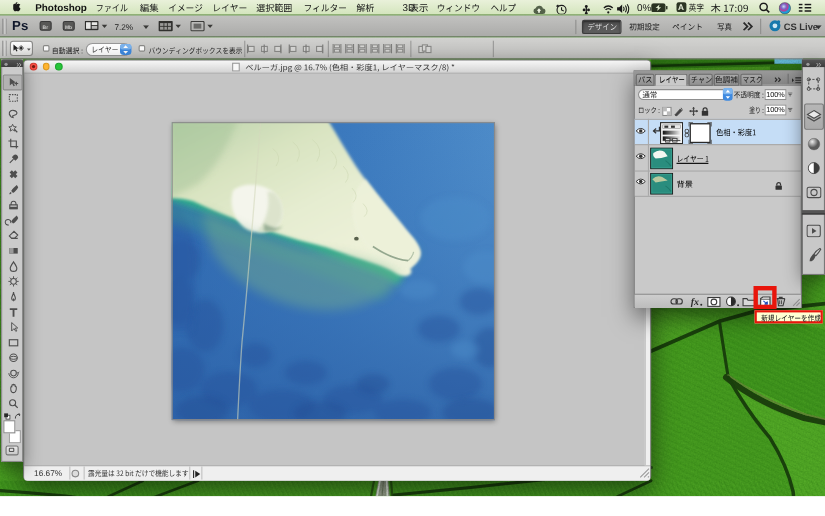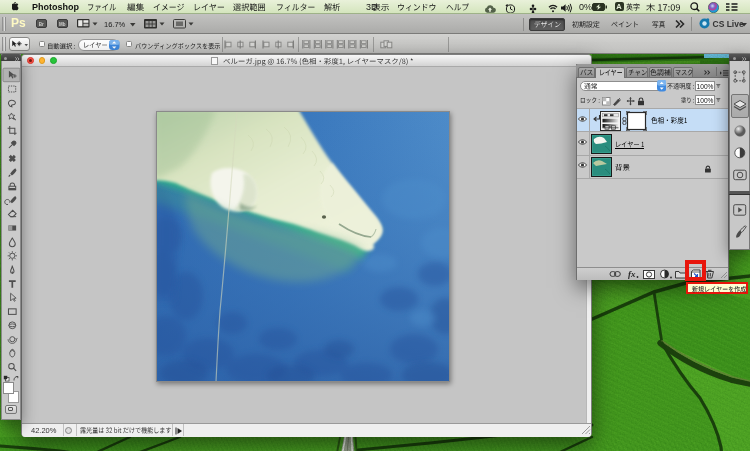--- a/index.html
+++ b/index.html
@@ -168,7 +168,7 @@
     </svg>
     <div style="position:absolute;left:0;top:13.5px;width:750px;height:20.5px;background:linear-gradient(#c2c2c0,#ababa9);border-bottom:1px solid #7b7b79"></div>
     <div style="position:absolute;left:1.5px;top:17px;width:1px;height:14px;background:#909090;box-shadow:2px 0 0 #d8d8d8, 3px 0 0 #909090"></div>
-    <div style="position:absolute;left:11px;top:15.5px;font:bold 12px 'Liberation Sans',sans-serif;color:#fef9c3;letter-spacing:0">Ps</div>
+    <div style="position:absolute;left:11px;top:15.5px;font:bold 12px 'Liberation Sans',sans-serif;color:#0f172a;letter-spacing:0">Ps</div>
     <div style="position:absolute;left:36px;top:19px;width:10.5px;height:8.5px;background:#585856;border:0.5px solid #3a3a3a;border-radius:2px;color:#cfcfcd;font:bold 4.5px 'Liberation Sans',sans-serif;text-align:center;line-height:9px">Br</div>
     <div style="position:absolute;left:57px;top:19px;width:10.5px;height:8.5px;background:#585856;border:0.5px solid #3a3a3a;border-radius:2px;color:#cfcfcd;font:bold 4.5px 'Liberation Sans',sans-serif;text-align:center;line-height:9px">Mb</div>
     <svg style="position:absolute;left:77px;top:19px" width="21" height="9">

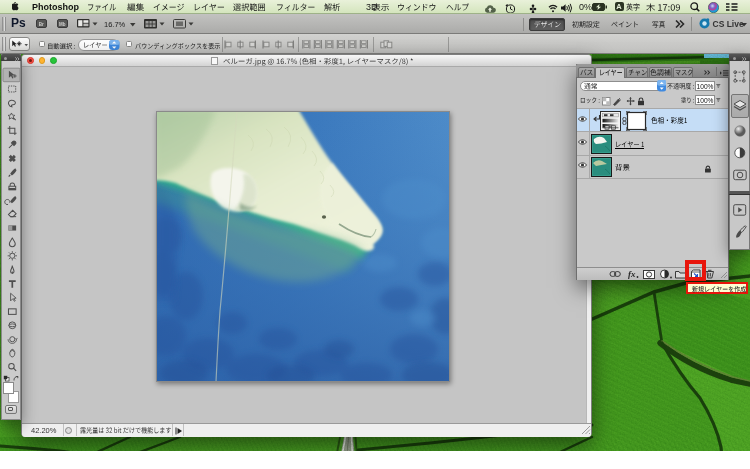--- a/index.html
+++ b/index.html
@@ -178,7 +178,7 @@
       <rect x="6.4" y="4.6" width="5" height="2.6" fill="#b8b8b6"></rect>
 <path d="M15.5 3.5 h5 l-2.5 3 z" fill="#3a3a38"></path>
     </svg>
-    <div style="position:absolute;left:104px;top:19.5px;font:7.5px 'Liberation Sans',sans-serif;color:#222">16.7%</div>
+    <div style="position:absolute;left:104px;top:19.5px;font:7.5px 'Liberation Sans',sans-serif;color:#222">7.2%</div>
     <svg style="position:absolute;left:130px;top:22.5px" width="6" height="4">
       <path d="M0 0 h5.5 l-2.75 3.4 z" fill="#3a3a38"></path>
     </svg>

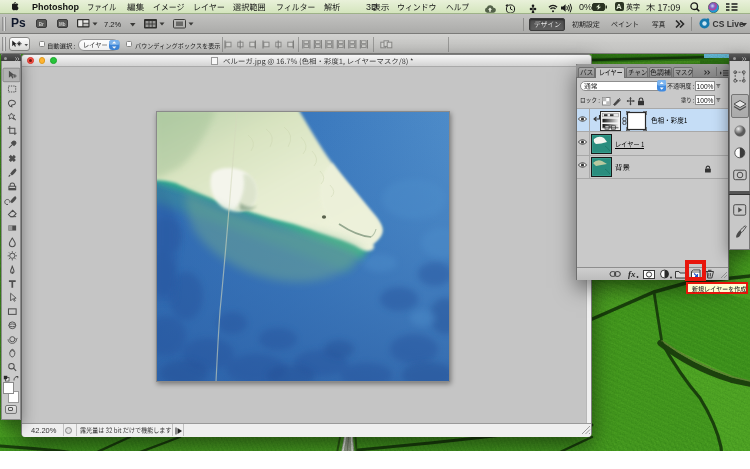--- a/index.html
+++ b/index.html
@@ -328,7 +328,7 @@
     <div style="position:absolute;left:22px;top:423px;width:569px;height:13.5px;background:#efefef;border-top:1px solid #9a9a9a;border-radius:0 0 3px 3px"></div>
     <div style="position:absolute;left:63px;top:424px;width:1px;height:12px;background:#c0c0c0"></div>
     <div style="position:absolute;left:76px;top:424px;width:1px;height:12px;background:#c0c0c0"></div>
-    <div style="position:absolute;left:31px;top:425.5px;font:7.5px 'Liberation Sans',sans-serif;color:#333">42.20%</div>
+    <div style="position:absolute;left:31px;top:425.5px;font:7.5px 'Liberation Sans',sans-serif;color:#333">16.67%</div>
     <div style="position:absolute;left:65px;top:426.5px;width:7px;height:7px;border-radius:50%;border:1px solid #888;background:#ddd"></div>
     <svg style="position:absolute;left:80px;top:425.0px;overflow:visible" width="2" height="2">
       <path transform="translate(0 7.84) scale(0.8678 1)" d="M1.4 -4.19L1.4 -3.88L2.83 -3.88L2.83 -4.19L1.4 -4.19ZM1.27 -3.58L1.27 -3.27L2.82 -3.27L2.82 -3.58L1.27 -3.58ZM4.14 -3.58L4.14 -3.27L5.71 -3.27L5.71 -3.58L4.14 -3.58ZM4.14 -4.19L4.14 -3.88L5.59 -3.88L5.59 -4.19L4.14 -4.19ZM1.26 -2.58L2.6 -2.58L2.6 -1.96L1.26 -1.96L1.26 -2.58ZM0.54 -4.84L0.54 -3.66L1.02 -3.66L1.02 -4.48L3.22 -4.48L3.22 -3.15L3.74 -3.15L3.74 -4.48L5.96 -4.48L5.96 -3.66L6.45 -3.66L6.45 -4.84L3.74 -4.84L3.74 -5.21L6.06 -5.21L6.06 -5.6L0.95 -5.6L0.95 -5.21L3.22 -5.21L3.22 -4.84L0.54 -4.84ZM0.78 -1.37L0.78 0.05L0.38 0.08L0.43 0.51C1.18 0.43 2.25 0.32 3.28 0.21L3.27 -0.2L2.18 -0.08L2.18 -0.76L3.09 -0.76L3.09 -1.09C3.17 -1.01 3.26 -0.87 3.3 -0.78C3.44 -0.82 3.59 -0.87 3.74 -0.92L3.74 0.56L4.19 0.56L4.19 0.38L5.61 0.38L5.61 0.55L6.08 0.55L6.08 -0.94C6.22 -0.9 6.37 -0.86 6.52 -0.83C6.58 -0.94 6.71 -1.12 6.8 -1.21C6.26 -1.3 5.73 -1.46 5.28 -1.69C5.68 -1.97 6.01 -2.32 6.23 -2.73L5.94 -2.89L5.87 -2.86L4.59 -2.86C4.66 -2.96 4.73 -3.05 4.79 -3.15L4.35 -3.22C4.12 -2.83 3.69 -2.39 3.09 -2.07C3.19 -2.01 3.32 -1.89 3.39 -1.79C3.61 -1.93 3.8 -2.07 3.98 -2.21C4.14 -2.02 4.33 -1.84 4.54 -1.69C4.08 -1.44 3.56 -1.25 3.06 -1.13L2.18 -1.13L2.18 -1.6L3.05 -1.6L3.05 -2.95L0.83 -2.95L0.83 -1.6L1.73 -1.6L1.73 -0.04L1.18 0.01L1.18 -1.37L0.78 -1.37ZM4.19 0.03L4.19 -0.65L5.61 -0.65L5.61 0.03L4.19 0.03ZM5.91 -0.99L3.96 -0.99C4.29 -1.11 4.61 -1.27 4.91 -1.44C5.22 -1.26 5.55 -1.11 5.91 -0.99ZM4.25 -2.46L4.29 -2.51L5.59 -2.51C5.41 -2.29 5.17 -2.08 4.91 -1.9C4.64 -2.07 4.42 -2.25 4.25 -2.46ZM7.97 -5.36C8.32 -4.81 8.67 -4.07 8.79 -3.61L9.3 -3.81C9.17 -4.28 8.8 -5 8.44 -5.54L7.97 -5.36ZM12.56 -5.61C12.37 -5.06 11.98 -4.28 11.68 -3.81L12.13 -3.63C12.44 -4.09 12.82 -4.81 13.11 -5.42L12.56 -5.61ZM10.21 -5.88L10.21 -3.21L7.38 -3.21L7.38 -2.71L9.25 -2.71C9.14 -1.38 8.88 -0.38 7.24 0.11C7.36 0.22 7.51 0.43 7.57 0.56C9.33 -0.02 9.68 -1.17 9.81 -2.71L11.11 -2.71L11.11 -0.22C11.11 0.38 11.28 0.55 11.91 0.55C12.03 0.55 12.78 0.55 12.92 0.55C13.52 0.55 13.66 0.25 13.72 -0.9C13.57 -0.94 13.35 -1.04 13.23 -1.13C13.2 -0.12 13.16 0.05 12.88 0.05C12.71 0.05 12.1 0.05 11.96 0.05C11.69 0.05 11.63 0.01 11.63 -0.22L11.63 -2.71L13.64 -2.71L13.64 -3.21L10.74 -3.21L10.74 -5.88L10.21 -5.88ZM15.75 -4.66L19.23 -4.66L19.23 -4.27L15.75 -4.27L15.75 -4.66ZM15.75 -5.34L19.23 -5.34L19.23 -4.96L15.75 -4.96L15.75 -5.34ZM15.24 -5.66L15.24 -3.96L19.75 -3.96L19.75 -5.66L15.24 -5.66ZM14.36 -3.65L14.36 -3.26L20.64 -3.26L20.64 -3.65L14.36 -3.65ZM15.61 -1.91L17.23 -1.91L17.23 -1.5L15.61 -1.5L15.61 -1.91ZM17.74 -1.91L19.44 -1.91L19.44 -1.5L17.74 -1.5L17.74 -1.91ZM15.61 -2.61L17.23 -2.61L17.23 -2.22L15.61 -2.22L15.61 -2.61ZM17.74 -2.61L19.44 -2.61L19.44 -2.22L17.74 -2.22L17.74 -2.61ZM14.33 -0.02L14.33 0.38L20.68 0.38L20.68 -0.02L17.74 -0.02L17.74 -0.43L20.11 -0.43L20.11 -0.8L17.74 -0.8L17.74 -1.18L19.96 -1.18L19.96 -2.94L15.11 -2.94L15.11 -1.18L17.23 -1.18L17.23 -0.8L14.92 -0.8L14.92 -0.43L17.23 -0.43L17.23 -0.02L14.33 -0.02ZM22.78 -5.35L22.17 -5.4C22.17 -5.25 22.15 -5.06 22.13 -4.9C22.04 -4.32 21.8 -2.98 21.8 -1.95C21.8 -1.01 21.93 -0.24 22.07 0.26L22.56 0.22C22.55 0.15 22.55 0.05 22.55 -0.02C22.54 -0.11 22.55 -0.24 22.57 -0.34C22.64 -0.68 22.9 -1.39 23.07 -1.88L22.78 -2.11C22.67 -1.82 22.5 -1.39 22.39 -1.08C22.34 -1.42 22.32 -1.72 22.32 -2.05C22.32 -2.84 22.53 -4.22 22.67 -4.87C22.69 -5 22.74 -5.23 22.78 -5.35ZM25.73 -1.3L25.74 -1.05C25.74 -0.59 25.56 -0.29 24.98 -0.29C24.47 -0.29 24.12 -0.48 24.12 -0.84C24.12 -1.18 24.49 -1.41 25.02 -1.41C25.27 -1.41 25.51 -1.37 25.73 -1.3ZM26.24 -5.39L25.61 -5.39C25.63 -5.27 25.64 -5.08 25.64 -4.96L25.64 -4.1L24.98 -4.08C24.56 -4.08 24.19 -4.1 23.79 -4.14L23.79 -3.61C24.21 -3.58 24.57 -3.56 24.97 -3.56L25.64 -3.58C25.65 -3 25.69 -2.32 25.71 -1.78C25.51 -1.82 25.29 -1.84 25.06 -1.84C24.14 -1.84 23.62 -1.37 23.62 -0.78C23.62 -0.15 24.14 0.22 25.07 0.22C26.02 0.22 26.28 -0.34 26.28 -0.91L26.28 -1.06C26.64 -0.85 26.99 -0.57 27.34 -0.25L27.65 -0.71C27.29 -1.04 26.83 -1.39 26.26 -1.62C26.24 -2.2 26.19 -2.9 26.18 -3.61C26.6 -3.64 27.01 -3.68 27.39 -3.75L27.39 -4.28C27.02 -4.21 26.61 -4.16 26.18 -4.12C26.19 -4.45 26.19 -4.78 26.2 -4.97C26.21 -5.11 26.22 -5.25 26.24 -5.39ZM31.41 0.09C32.33 0.09 33.06 -0.46 33.06 -1.37C33.06 -2.08 32.58 -2.53 31.98 -2.67L31.98 -2.71C32.52 -2.9 32.89 -3.32 32.89 -3.94C32.89 -4.75 32.26 -5.22 31.39 -5.22C30.8 -5.22 30.34 -4.96 29.96 -4.61L30.3 -4.21C30.6 -4.5 30.95 -4.7 31.37 -4.7C31.91 -4.7 32.23 -4.38 32.23 -3.89C32.23 -3.34 31.88 -2.91 30.81 -2.91L30.81 -2.42C32 -2.42 32.41 -2.02 32.41 -1.39C32.41 -0.8 31.98 -0.44 31.37 -0.44C30.79 -0.44 30.4 -0.72 30.1 -1.03L29.77 -0.62C30.11 -0.25 30.61 0.09 31.41 0.09ZM33.76 -0L36.99 -0L36.99 -0.55L35.57 -0.55C35.31 -0.55 34.99 -0.52 34.73 -0.5C35.93 -1.65 36.74 -2.69 36.74 -3.72C36.74 -4.63 36.16 -5.22 35.24 -5.22C34.59 -5.22 34.15 -4.93 33.73 -4.47L34.1 -4.11C34.39 -4.45 34.75 -4.7 35.17 -4.7C35.8 -4.7 36.11 -4.28 36.11 -3.69C36.11 -2.81 35.37 -1.78 33.76 -0.38L33.76 -0ZM41.22 0.09C42.09 0.09 42.88 -0.66 42.88 -1.96C42.88 -3.14 42.34 -3.9 41.36 -3.9C40.94 -3.9 40.52 -3.66 40.17 -3.37L40.19 -4.05L40.19 -5.57L39.55 -5.57L39.55 -0L40.06 -0L40.12 -0.39L40.15 -0.39C40.47 -0.09 40.87 0.09 41.22 0.09ZM41.12 -0.45C40.87 -0.45 40.52 -0.55 40.19 -0.84L40.19 -2.84C40.55 -3.18 40.89 -3.36 41.2 -3.36C41.93 -3.36 42.21 -2.8 42.21 -1.95C42.21 -1.02 41.75 -0.45 41.12 -0.45ZM43.88 -0L44.52 -0L44.52 -3.8L43.88 -3.8L43.88 -0ZM44.2 -4.59C44.45 -4.59 44.63 -4.75 44.63 -5.01C44.63 -5.26 44.45 -5.43 44.2 -5.43C43.95 -5.43 43.78 -5.26 43.78 -5.01C43.78 -4.75 43.95 -4.59 44.2 -4.59ZM46.99 0.09C47.23 0.09 47.48 0.02 47.7 -0.05L47.57 -0.53C47.45 -0.48 47.28 -0.43 47.14 -0.43C46.7 -0.43 46.55 -0.69 46.55 -1.16L46.55 -3.28L47.59 -3.28L47.59 -3.8L46.55 -3.8L46.55 -4.87L46.02 -4.87L45.95 -3.8L45.35 -3.77L45.35 -3.28L45.91 -3.28L45.91 -1.18C45.91 -0.41 46.19 0.09 46.99 0.09ZM52.91 -3.28L52.91 -2.75C53.35 -2.8 53.77 -2.83 54.21 -2.83C54.62 -2.83 55.03 -2.79 55.39 -2.74L55.4 -3.28C55.03 -3.32 54.61 -3.34 54.19 -3.34C53.75 -3.34 53.28 -3.31 52.91 -3.28ZM53.06 -1.58L52.53 -1.62C52.47 -1.33 52.43 -1.06 52.43 -0.8C52.43 -0.11 53.03 0.24 54.14 0.24C54.65 0.24 55.11 0.19 55.49 0.13L55.51 -0.43C55.08 -0.34 54.6 -0.29 54.14 -0.29C53.14 -0.29 52.96 -0.62 52.96 -0.94C52.96 -1.13 53 -1.34 53.06 -1.58ZM54.65 -5.19L54.28 -5.03C54.47 -4.77 54.7 -4.35 54.84 -4.06L55.22 -4.23C55.08 -4.52 54.83 -4.94 54.65 -5.19ZM55.42 -5.48L55.05 -5.32C55.25 -5.05 55.48 -4.66 55.64 -4.35L56.01 -4.52C55.88 -4.78 55.61 -5.22 55.42 -5.48ZM50.7 -4.24C50.45 -4.24 50.2 -4.25 49.86 -4.29L49.88 -3.75C50.13 -3.73 50.39 -3.72 50.69 -3.72C50.89 -3.72 51.11 -3.72 51.34 -3.74C51.28 -3.49 51.22 -3.22 51.16 -2.99C50.9 -2 50.4 -0.58 49.98 0.14L50.6 0.35C50.96 -0.41 51.44 -1.86 51.69 -2.86C51.77 -3.16 51.84 -3.49 51.91 -3.79C52.4 -3.85 52.91 -3.93 53.37 -4.03L53.37 -4.58C52.94 -4.47 52.48 -4.39 52.02 -4.33L52.13 -4.85C52.16 -4.99 52.21 -5.26 52.25 -5.4L51.58 -5.46C51.6 -5.32 51.59 -5.08 51.56 -4.89C51.54 -4.75 51.51 -4.52 51.46 -4.28C51.18 -4.26 50.93 -4.24 50.7 -4.24ZM58.15 -5.36L57.5 -5.42C57.5 -5.29 57.49 -5.11 57.46 -4.95C57.38 -4.37 57.2 -3.29 57.2 -2.16C57.2 -1.27 57.43 -0.36 57.57 0.06L58.04 0.01C58.04 -0.06 58.03 -0.16 58.02 -0.23C58.02 -0.31 58.03 -0.44 58.06 -0.55C58.13 -0.89 58.34 -1.6 58.51 -2.09L58.21 -2.28C58.08 -1.93 57.93 -1.5 57.83 -1.2C57.57 -2.35 57.81 -3.88 58.03 -4.9C58.06 -5.03 58.11 -5.22 58.15 -5.36ZM59.14 -4.01L59.14 -3.45C59.44 -3.43 59.93 -3.41 60.27 -3.41C60.56 -3.41 60.86 -3.42 61.16 -3.43L61.16 -3.21C61.16 -1.87 61.12 -1.08 60.37 -0.42C60.2 -0.25 59.91 -0.08 59.69 0.01L60.2 0.41C61.68 -0.46 61.68 -1.6 61.68 -3.21L61.68 -3.46C62.1 -3.49 62.5 -3.53 62.82 -3.58L62.82 -4.15C62.49 -4.07 62.09 -4.03 61.68 -3.99L61.67 -5.05C61.67 -5.2 61.68 -5.34 61.69 -5.46L61.04 -5.46C61.06 -5.35 61.09 -5.2 61.1 -5.04C61.12 -4.86 61.14 -4.4 61.14 -3.96C60.85 -3.94 60.55 -3.93 60.26 -3.93C59.88 -3.93 59.44 -3.96 59.14 -4.01ZM63.92 -4.61L63.98 -4C64.74 -4.16 66.52 -4.33 67.27 -4.41C66.63 -4.03 65.96 -3.14 65.96 -2.04C65.96 -0.48 67.44 0.21 68.73 0.26L68.94 -0.32C67.79 -0.36 66.52 -0.8 66.52 -2.16C66.52 -3 67.13 -4.06 68.12 -4.38C68.48 -4.49 69.1 -4.49 69.5 -4.49L69.5 -5.05C69.03 -5.03 68.37 -4.99 67.61 -4.93C66.32 -4.82 64.99 -4.69 64.54 -4.64C64.41 -4.63 64.18 -4.61 63.92 -4.61ZM68.49 -3.63L68.13 -3.48C68.34 -3.19 68.54 -2.83 68.7 -2.49L69.06 -2.66C68.91 -2.97 68.65 -3.4 68.49 -3.63ZM69.25 -3.93L68.91 -3.77C69.12 -3.47 69.33 -3.13 69.5 -2.79L69.86 -2.96C69.7 -3.27 69.42 -3.7 69.25 -3.93ZM71.61 -5.88L71.61 -4.36L70.73 -4.36L70.73 -3.87L71.56 -3.87C71.36 -2.92 70.98 -1.81 70.58 -1.23C70.66 -1.11 70.78 -0.92 70.84 -0.78C71.13 -1.23 71.4 -1.95 71.61 -2.69L71.61 0.55L72.09 0.55L72.09 -2.97C72.27 -2.62 72.49 -2.19 72.58 -1.96L72.81 -2.28L72.81 -1.87L73.3 -1.87C73.23 -1.04 73.04 -0.25 72.4 0.2C72.51 0.27 72.65 0.44 72.72 0.55C73.23 0.17 73.5 -0.38 73.65 -1.01C73.94 -0.81 74.24 -0.58 74.41 -0.41L74.7 -0.78C74.49 -0.97 74.08 -1.25 73.73 -1.46L73.78 -1.87L74.87 -1.87C74.96 -1.37 75.08 -0.92 75.23 -0.55C74.86 -0.24 74.42 0.03 73.91 0.22C74 0.31 74.14 0.46 74.2 0.55C74.65 0.36 75.06 0.13 75.42 -0.15C75.68 0.31 76.02 0.57 76.44 0.57C76.91 0.57 77.07 0.34 77.15 -0.45C77.04 -0.5 76.89 -0.59 76.78 -0.69C76.75 -0.05 76.68 0.11 76.47 0.11C76.21 0.11 75.97 -0.09 75.77 -0.46C76.12 -0.79 76.4 -1.17 76.6 -1.6L76.15 -1.76C76.01 -1.46 75.82 -1.16 75.59 -0.9C75.49 -1.18 75.4 -1.5 75.33 -1.87L77.06 -1.87L77.06 -2.3L76.47 -2.3L76.62 -2.46C76.47 -2.61 76.15 -2.82 75.88 -2.96L75.63 -2.71C75.82 -2.6 76.05 -2.44 76.22 -2.3L75.26 -2.3C75.11 -3.28 75.03 -4.5 75.05 -5.87L74.58 -5.87C74.58 -4.55 74.65 -3.32 74.8 -2.3L72.83 -2.3L72.86 -2.35C72.75 -2.54 72.25 -3.34 72.09 -3.56L72.09 -3.87L72.85 -3.87L72.85 -4.36L72.09 -4.36L72.09 -5.88L71.61 -5.88ZM76.47 -5.11C76.36 -4.86 76.21 -4.58 76.03 -4.29C75.95 -4.39 75.84 -4.5 75.73 -4.61C75.91 -4.89 76.12 -5.3 76.31 -5.65L75.89 -5.81C75.8 -5.52 75.62 -5.12 75.47 -4.82L75.3 -4.95L75.08 -4.66C75.35 -4.46 75.65 -4.17 75.82 -3.95C75.68 -3.72 75.54 -3.51 75.4 -3.34L75.17 -3.32L75.25 -2.91L76.73 -3.06C76.76 -2.95 76.79 -2.85 76.81 -2.76L77.15 -2.93C77.1 -3.19 76.91 -3.62 76.71 -3.94L76.39 -3.81C76.46 -3.69 76.53 -3.55 76.59 -3.41L75.85 -3.36C76.19 -3.82 76.57 -4.43 76.86 -4.93L76.47 -5.11ZM74.11 -5.11C73.99 -4.86 73.84 -4.58 73.67 -4.29C73.58 -4.39 73.48 -4.49 73.36 -4.6C73.54 -4.89 73.75 -5.31 73.93 -5.65L73.53 -5.81C73.43 -5.53 73.25 -5.13 73.1 -4.82L72.93 -4.95L72.72 -4.66C72.98 -4.46 73.28 -4.17 73.46 -3.95C73.3 -3.7 73.14 -3.45 72.98 -3.26L72.74 -3.24L72.81 -2.83L74.24 -2.97L74.3 -2.72L74.65 -2.87C74.6 -3.14 74.43 -3.56 74.25 -3.88L73.93 -3.77C74 -3.63 74.06 -3.49 74.12 -3.33L73.43 -3.29C73.78 -3.77 74.18 -4.4 74.49 -4.93L74.11 -5.11ZM79.69 -5.22C79.86 -5.01 80.02 -4.75 80.16 -4.49L78.73 -4.44C78.95 -4.84 79.17 -5.32 79.36 -5.75L78.82 -5.89C78.67 -5.45 78.42 -4.86 78.18 -4.42L77.64 -4.4L77.69 -3.88C78.41 -3.93 79.42 -3.98 80.41 -4.04C80.49 -3.88 80.55 -3.75 80.59 -3.62L81.05 -3.82C80.89 -4.26 80.5 -4.91 80.13 -5.39L79.69 -5.22ZM80.04 -2.94L80.04 -2.34L78.55 -2.34L78.55 -2.94L80.04 -2.94ZM78.06 -3.39L78.06 0.55L78.55 0.55L78.55 -0.88L80.04 -0.88L80.04 -0.06C80.04 0.04 80.02 0.06 79.93 0.06C79.83 0.07 79.53 0.07 79.2 0.06C79.27 0.2 79.35 0.4 79.38 0.54C79.82 0.54 80.12 0.53 80.32 0.46C80.51 0.37 80.56 0.22 80.56 -0.05L80.56 -3.39L78.06 -3.39ZM78.55 -1.93L80.04 -1.93L80.04 -1.29L78.55 -1.29L78.55 -1.93ZM83.37 -5.36C82.97 -5.14 82.34 -4.89 81.75 -4.69L81.75 -5.87L81.22 -5.87L81.22 -3.54C81.22 -2.96 81.4 -2.81 82.07 -2.81C82.21 -2.81 83.12 -2.81 83.28 -2.81C83.84 -2.81 83.99 -3.03 84.06 -3.89C83.91 -3.93 83.69 -4 83.58 -4.1C83.55 -3.4 83.5 -3.28 83.23 -3.28C83.03 -3.28 82.26 -3.28 82.12 -3.28C81.8 -3.28 81.75 -3.32 81.75 -3.55L81.75 -4.27C82.42 -4.47 83.17 -4.71 83.72 -4.96L83.37 -5.36ZM83.45 -2.23C83.05 -1.97 82.38 -1.7 81.74 -1.49L81.74 -2.61L81.22 -2.61L81.22 -0.25C81.22 0.34 81.4 0.5 82.09 0.5C82.24 0.5 83.18 0.5 83.33 0.5C83.92 0.5 84.08 0.25 84.14 -0.69C83.99 -0.73 83.79 -0.81 83.66 -0.9C83.64 -0.11 83.59 0.03 83.29 0.03C83.08 0.03 82.29 0.03 82.14 0.03C81.8 0.03 81.74 -0.01 81.74 -0.25L81.74 -1.06C82.45 -1.25 83.25 -1.53 83.8 -1.84L83.45 -2.23ZM86.74 -5.45L86.04 -5.46C86.08 -5.26 86.09 -5.01 86.09 -4.75C86.09 -4.01 86.02 -2.24 86.02 -1.2C86.02 -0.06 86.72 0.36 87.72 0.36C89.26 0.36 90.17 -0.52 90.65 -1.19L90.25 -1.67C89.75 -0.94 89.03 -0.22 87.74 -0.22C87.08 -0.22 86.6 -0.49 86.6 -1.26C86.6 -2.3 86.65 -3.96 86.68 -4.75C86.69 -4.98 86.71 -5.22 86.74 -5.45ZM94.86 -1.25L94.87 -0.78C94.87 -0.29 94.53 -0.17 94.13 -0.17C93.44 -0.17 93.16 -0.41 93.16 -0.74C93.16 -1.06 93.52 -1.32 94.18 -1.32C94.42 -1.32 94.65 -1.3 94.86 -1.25ZM92.66 -3.31L92.67 -2.79C93.17 -2.73 93.94 -2.69 94.42 -2.69L94.81 -2.69L94.84 -1.74C94.65 -1.76 94.46 -1.78 94.25 -1.78C93.25 -1.78 92.64 -1.34 92.64 -0.71C92.64 -0.04 93.18 0.32 94.19 0.32C95.1 0.32 95.42 -0.17 95.42 -0.66L95.41 -1.09C96.11 -0.84 96.69 -0.41 97.1 -0.04L97.43 -0.53C97.03 -0.86 96.31 -1.37 95.38 -1.62L95.33 -2.7C96 -2.72 96.61 -2.78 97.27 -2.86L97.28 -3.39C96.64 -3.29 96 -3.23 95.33 -3.2L95.33 -3.28L95.33 -4.18C96 -4.21 96.66 -4.28 97.22 -4.34L97.22 -4.85C96.59 -4.75 95.96 -4.69 95.33 -4.66L95.33 -5.09C95.34 -5.29 95.35 -5.43 95.37 -5.56L94.78 -5.56C94.79 -5.46 94.81 -5.26 94.81 -5.14L94.81 -4.64L94.49 -4.64C94.02 -4.64 93.15 -4.71 92.69 -4.8L92.7 -4.28C93.14 -4.23 94 -4.16 94.49 -4.16L94.8 -4.16L94.8 -3.28L94.8 -3.18L94.42 -3.18C93.96 -3.18 93.16 -3.23 92.66 -3.31ZM102.34 -2.6C102.4 -1.95 102.13 -1.62 101.72 -1.62C101.33 -1.62 101.01 -1.88 101.01 -2.31C101.01 -2.76 101.35 -3.05 101.72 -3.05C102 -3.05 102.23 -2.92 102.34 -2.6ZM99.04 -4.57L99.05 -4.03C99.92 -4.1 101.11 -4.14 102.18 -4.15L102.19 -3.44C102.05 -3.49 101.89 -3.52 101.72 -3.52C101.05 -3.52 100.48 -3 100.48 -2.3C100.48 -1.54 101.04 -1.13 101.63 -1.13C101.87 -1.13 102.07 -1.2 102.24 -1.32C101.96 -0.69 101.32 -0.29 100.39 -0.08L100.86 0.38C102.49 -0.11 102.95 -1.16 102.95 -2.11C102.95 -2.46 102.87 -2.76 102.72 -3L102.71 -4.16L102.81 -4.16C103.83 -4.16 104.47 -4.14 104.86 -4.12L104.87 -4.64C104.53 -4.64 103.67 -4.65 102.82 -4.65L102.71 -4.65L102.72 -5.1C102.72 -5.19 102.74 -5.47 102.75 -5.54L102.12 -5.54C102.12 -5.49 102.15 -5.28 102.16 -5.1L102.17 -4.64C101.13 -4.63 99.81 -4.59 99.04 -4.57Z" fill="#333"></path>

